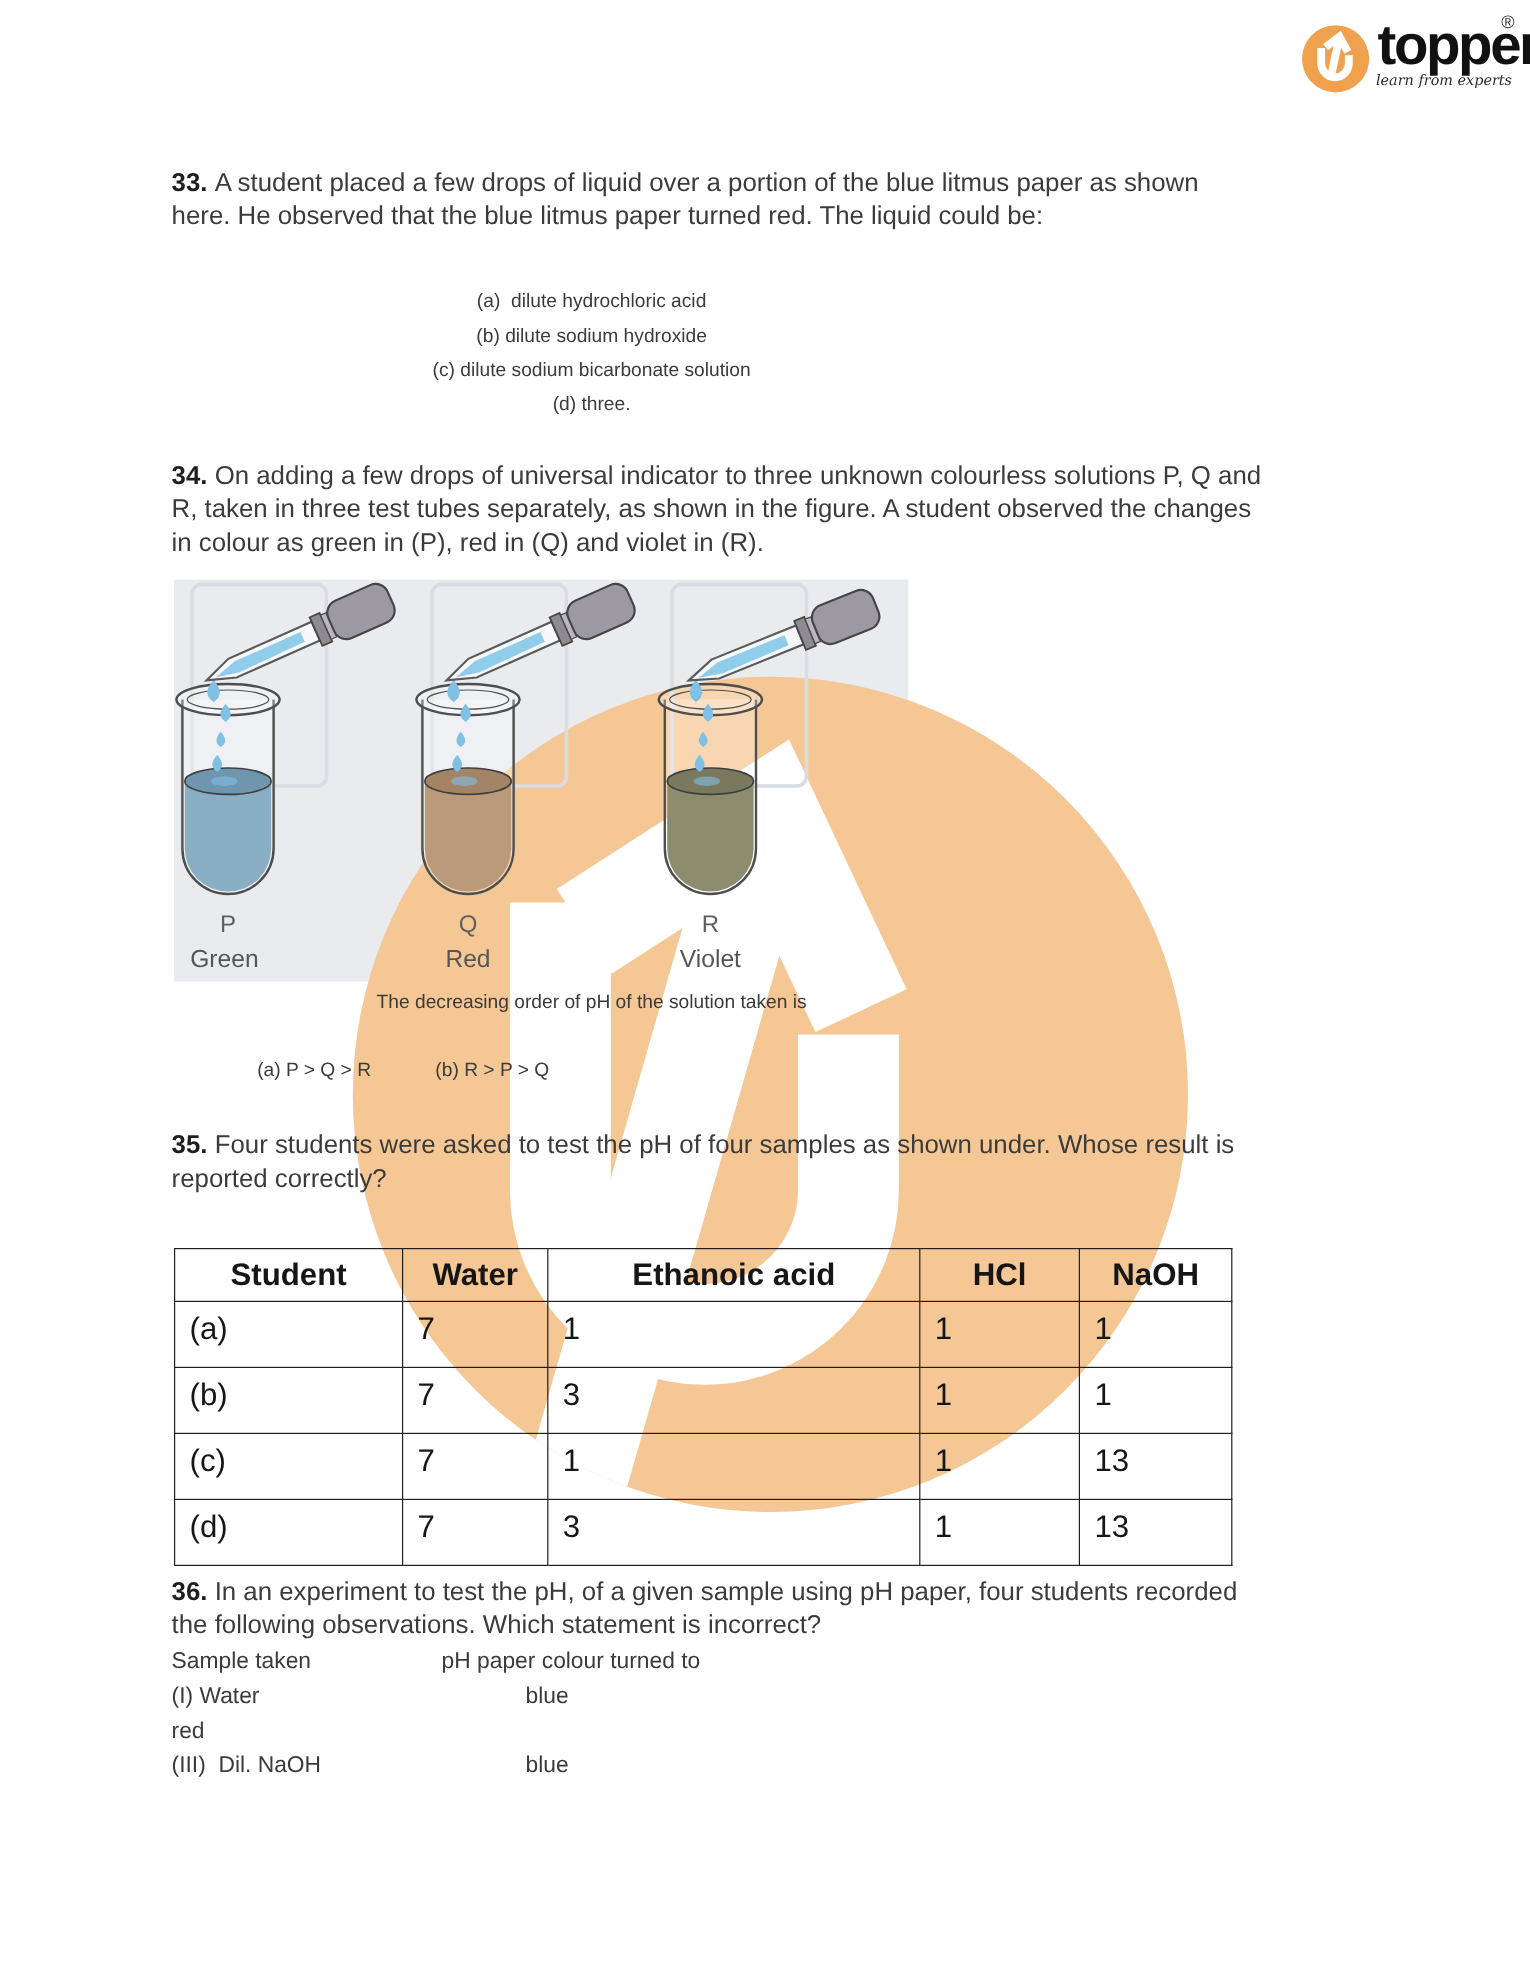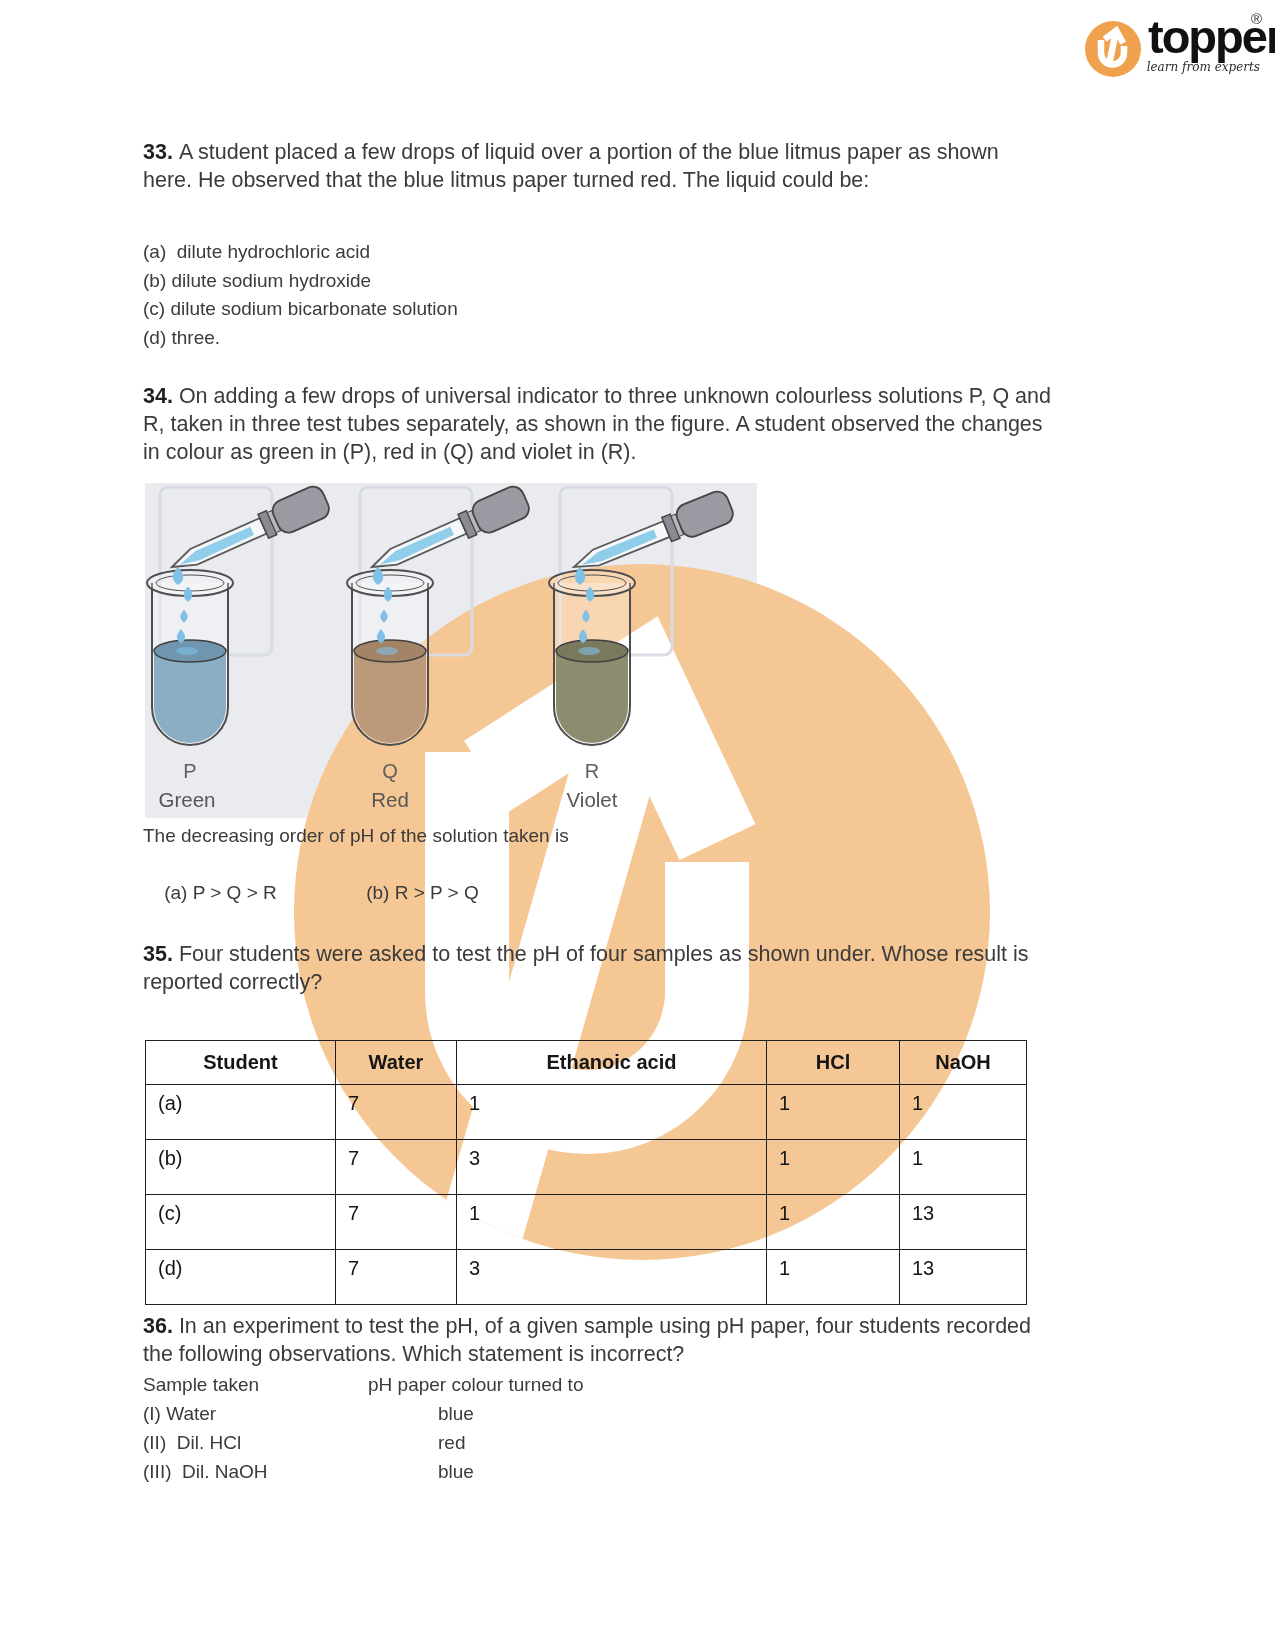--- a/index.html
+++ b/index.html
@@ -25,7 +25,7 @@
   
   .para{font-size:21.5px;line-height:28px;}
   .qnum{font-weight:bold;color:#1f1f1f;margin-right:6px;margin-top:24px;}
-  .optline{font-size:19px;line-height:28.5px;white-space:pre-wrap;}
+  .optline{font-size:16px;line-height:28.5px;white-space:pre-wrap;text-align:center;}
   .optpair span{display:inline-block;}
   .optpair .col1{width:202px;}
   

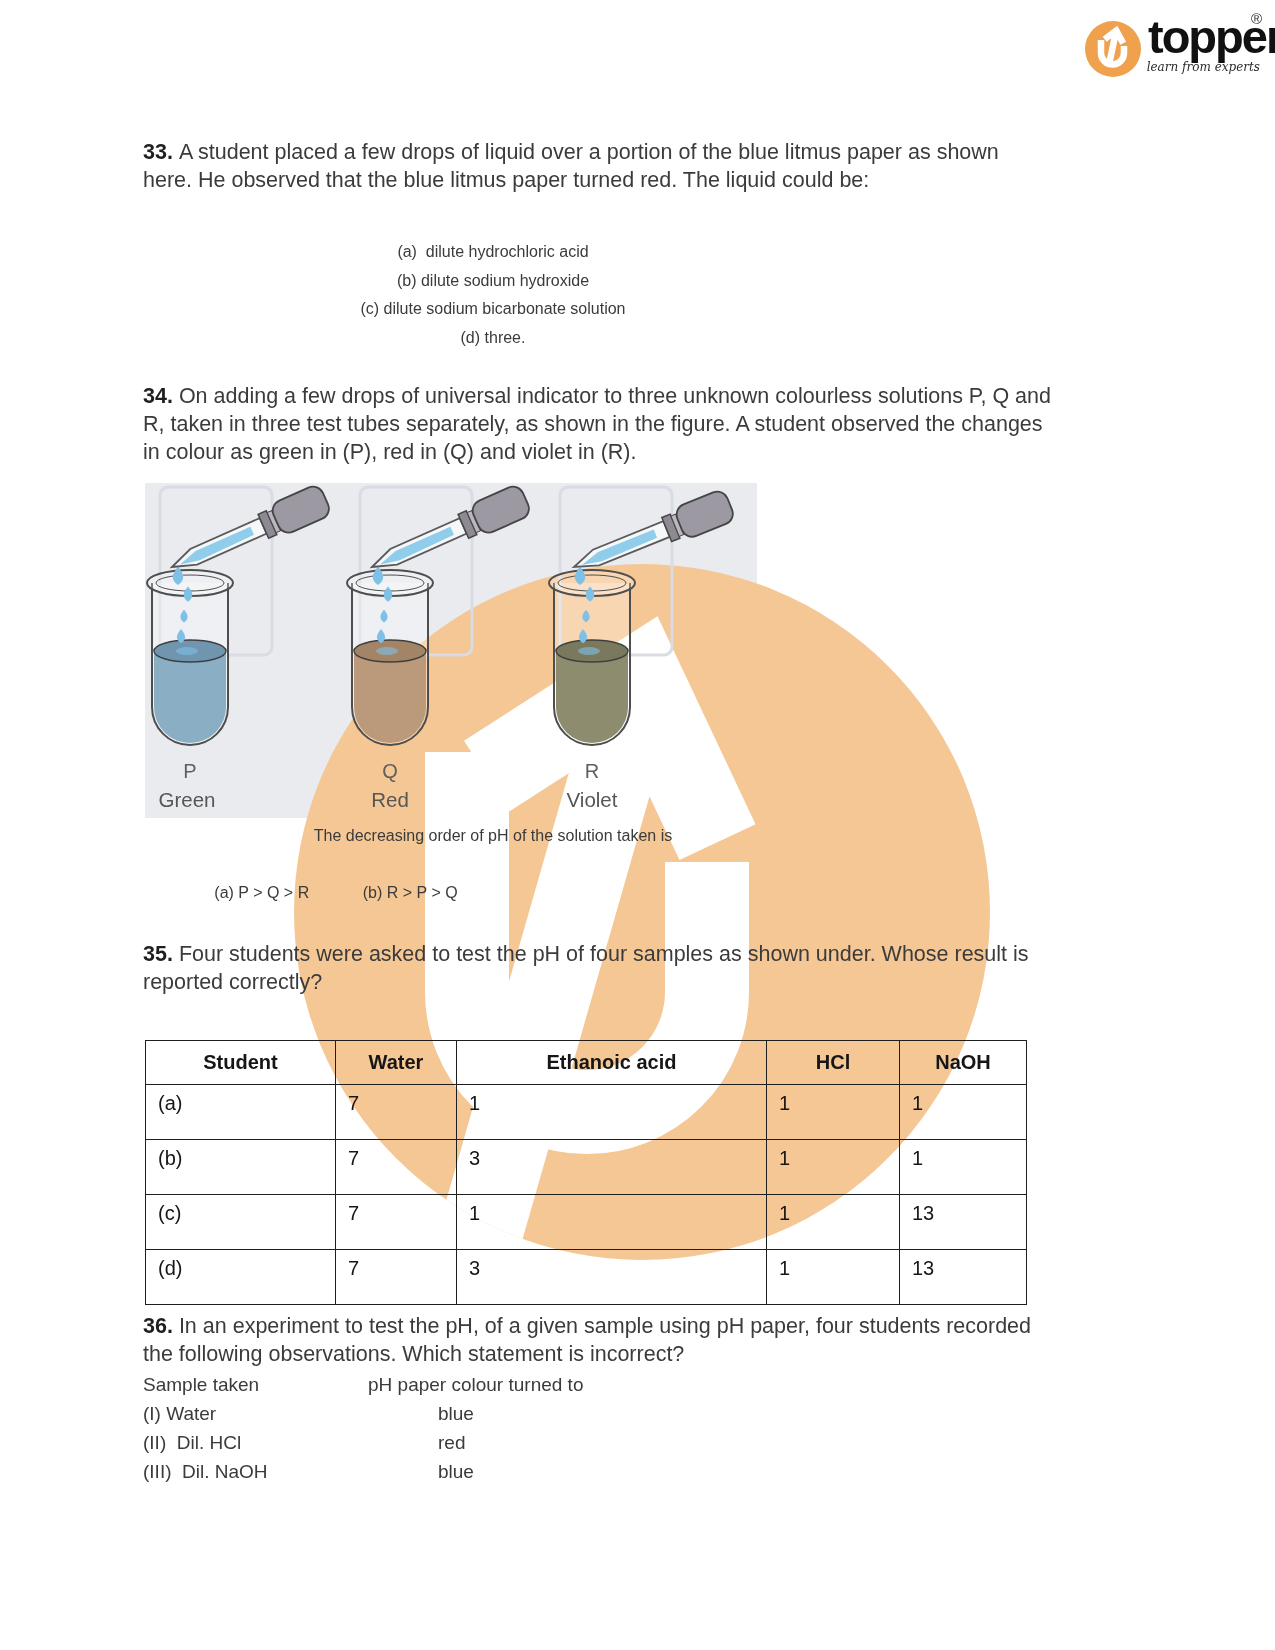--- a/index.html
+++ b/index.html
@@ -35,7 +35,7 @@
   table.ph{border-collapse:collapse;table-layout:fixed;background:transparent;}
   table.ph th,table.ph td{
     border:1.6px solid #1f1f1f;
-    font-size:20px;color:#161616;
+    font-size:26px;color:#161616;
     vertical-align:top;box-sizing:border-box;
     background:transparent;
   }

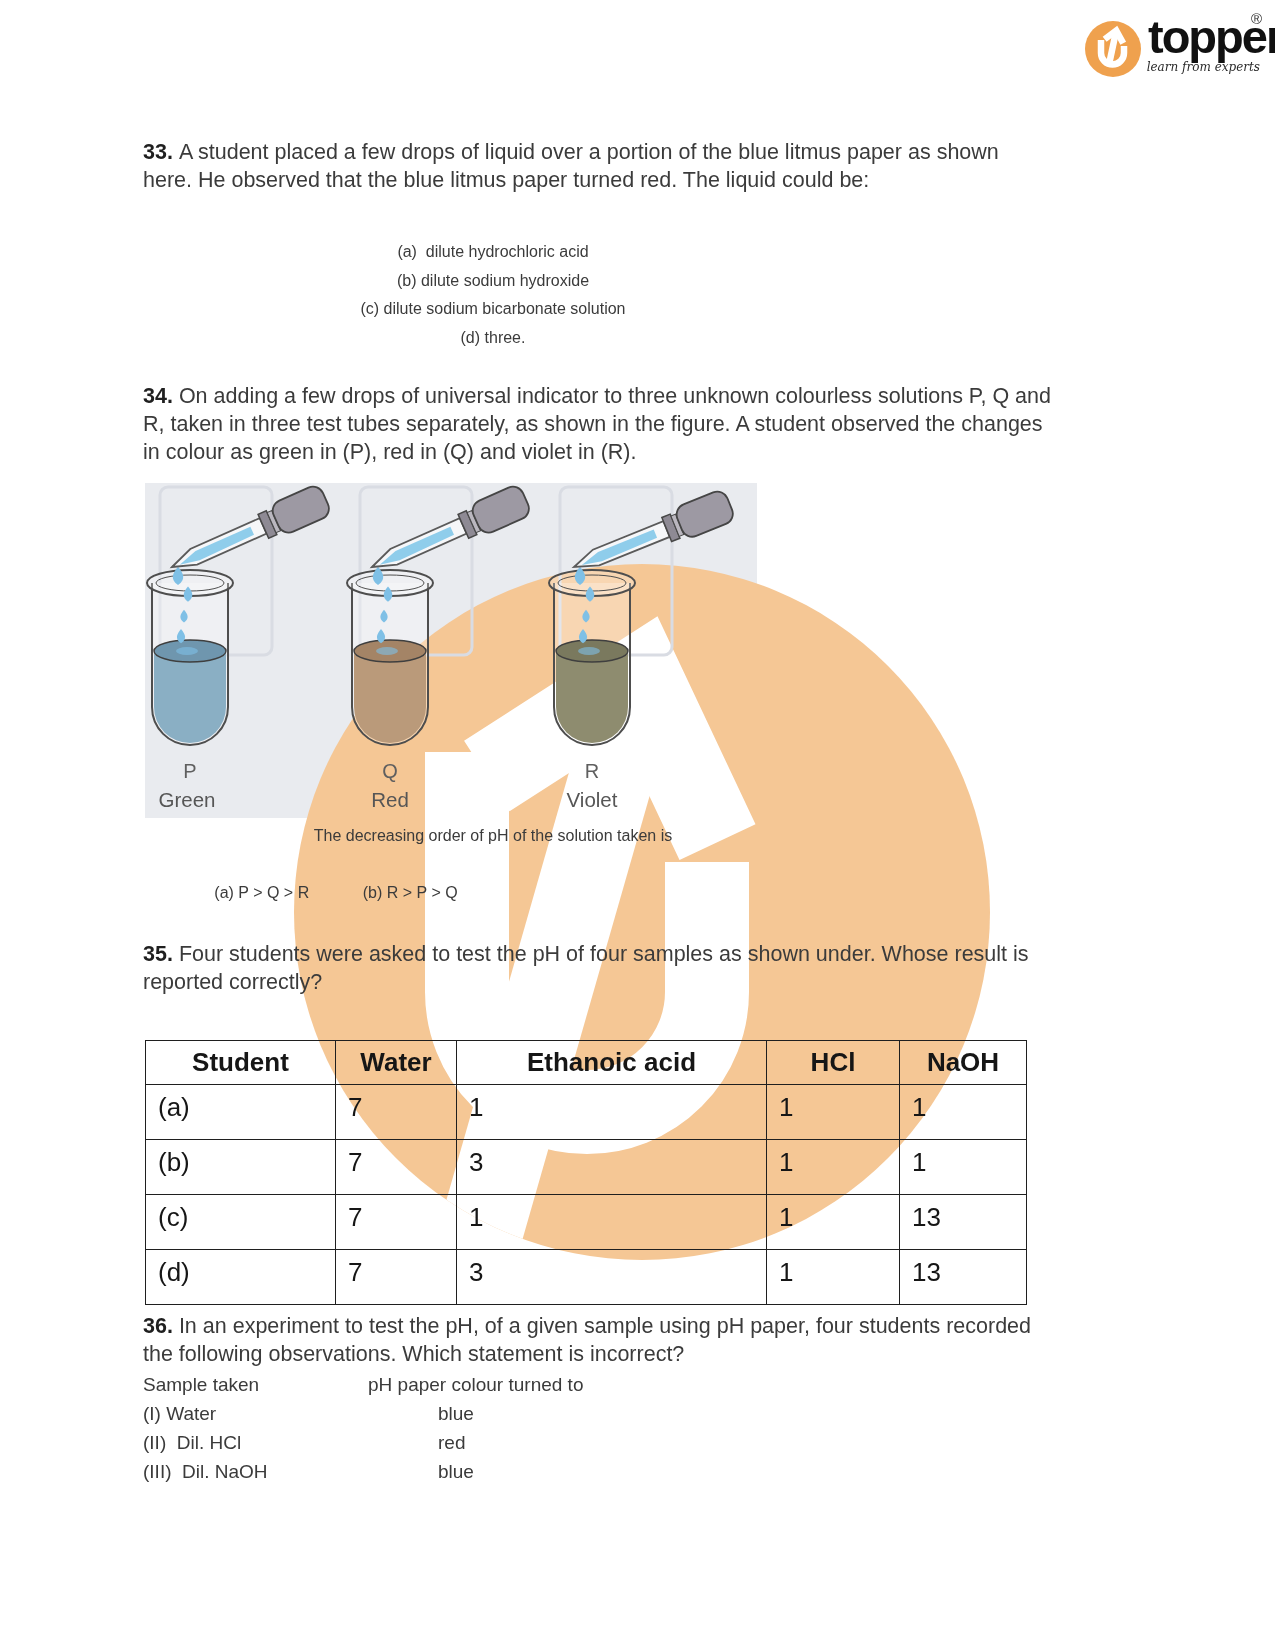--- a/index.html
+++ b/index.html
@@ -238,7 +238,7 @@
       <span class="c1">(I) Water</span><span>blue</span>
     </div>
     <div class="obsrow">
-      <span class="c1">(II)  Dil. HCl</span><span>red</span>
+      <span>red</span>
     </div>
     <div class="obsrow">
       <span class="c1">(III)  Dil. NaOH</span><span>blue</span>

